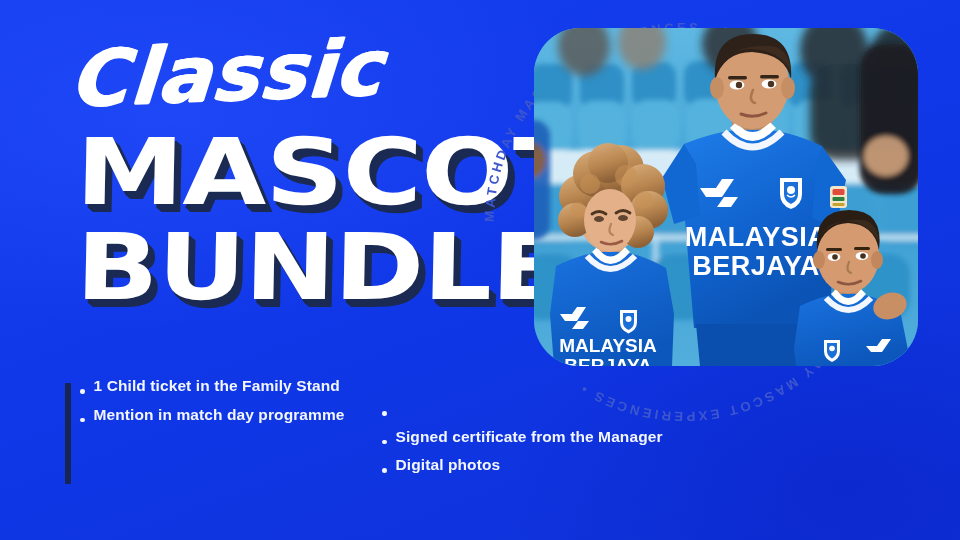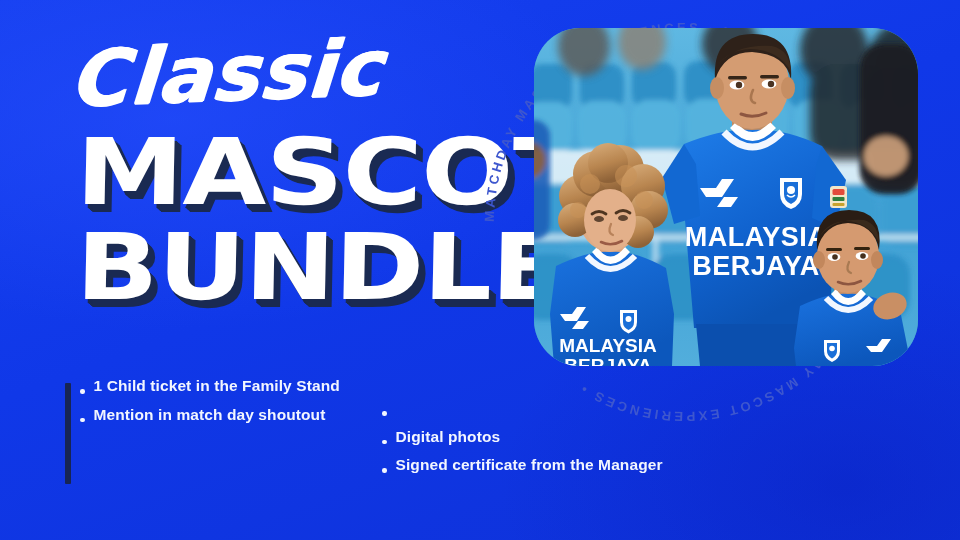--- a/index.html
+++ b/index.html
@@ -156,7 +156,7 @@
       </div>
       <div class="bullet">
         <span class="dot"></span>
-        <span>Mention in match day shoutout</span>
+        <span>Mention in match day programme</span>
       </div>
     </div>
 

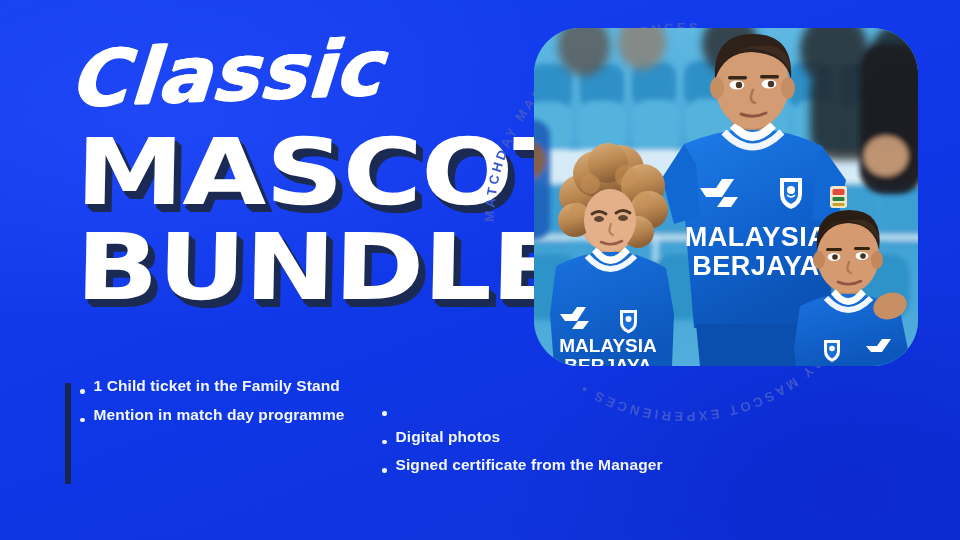--- a/index.html
+++ b/index.html
@@ -166,11 +166,11 @@
       </div>
       <div class="bullet">
         <span class="dot"></span>
-        <span>Digital photos</span>
+        <span>Signed certificate from the Manager</span>
       </div>
       <div class="bullet">
         <span class="dot"></span>
-        <span>Signed certificate from the Manager</span>
+        <span>Digital photos</span>
       </div>
     </div>
   </div>

